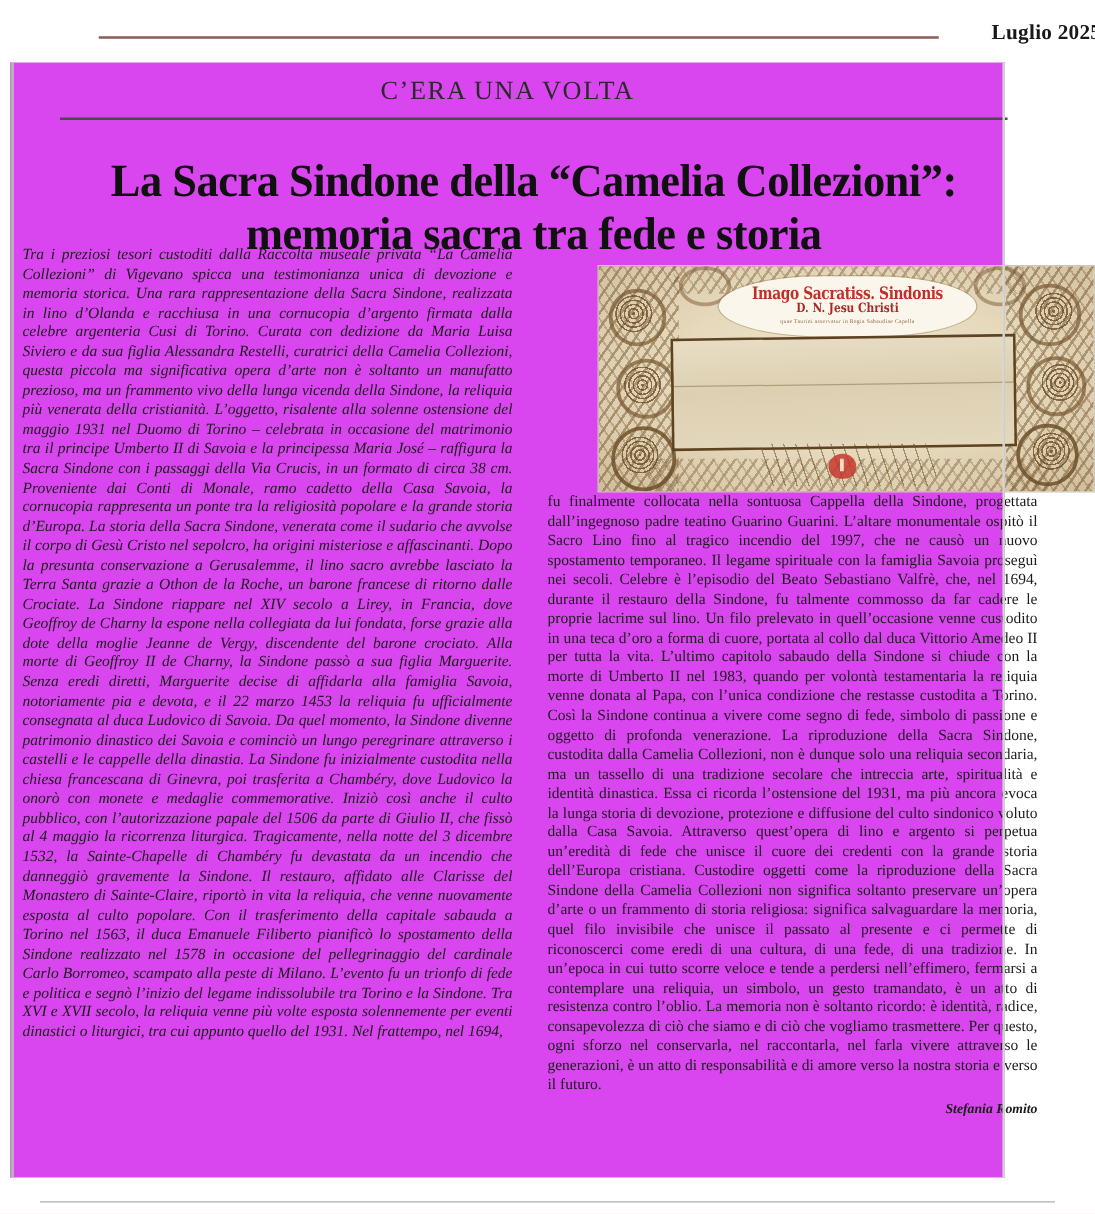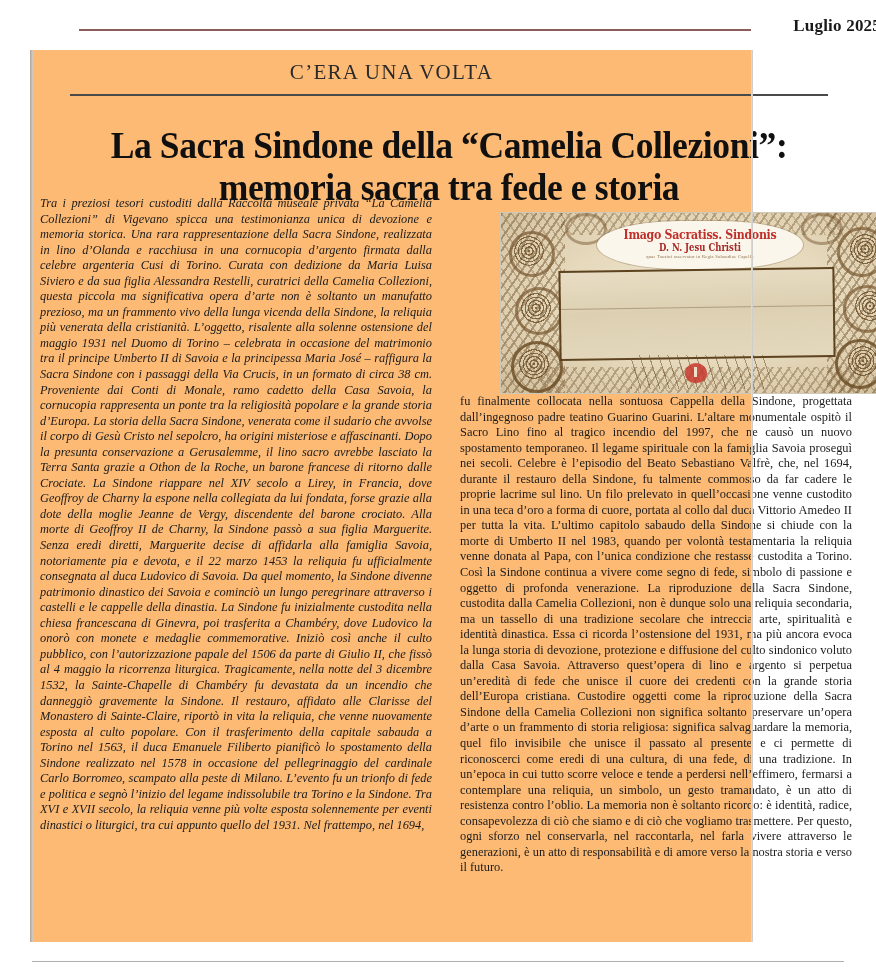--- a/index.html
+++ b/index.html
@@ -46,11 +46,11 @@
   
   .paper {
     position: absolute;
-    left: 30px;
+    left: 8px;
     top: 50px;
-    width: 723px;
+    width: 796px;
     height: 892px;
-    background: #fdba74;
+    background: #d946ef;
   }
   .paper::before {
     

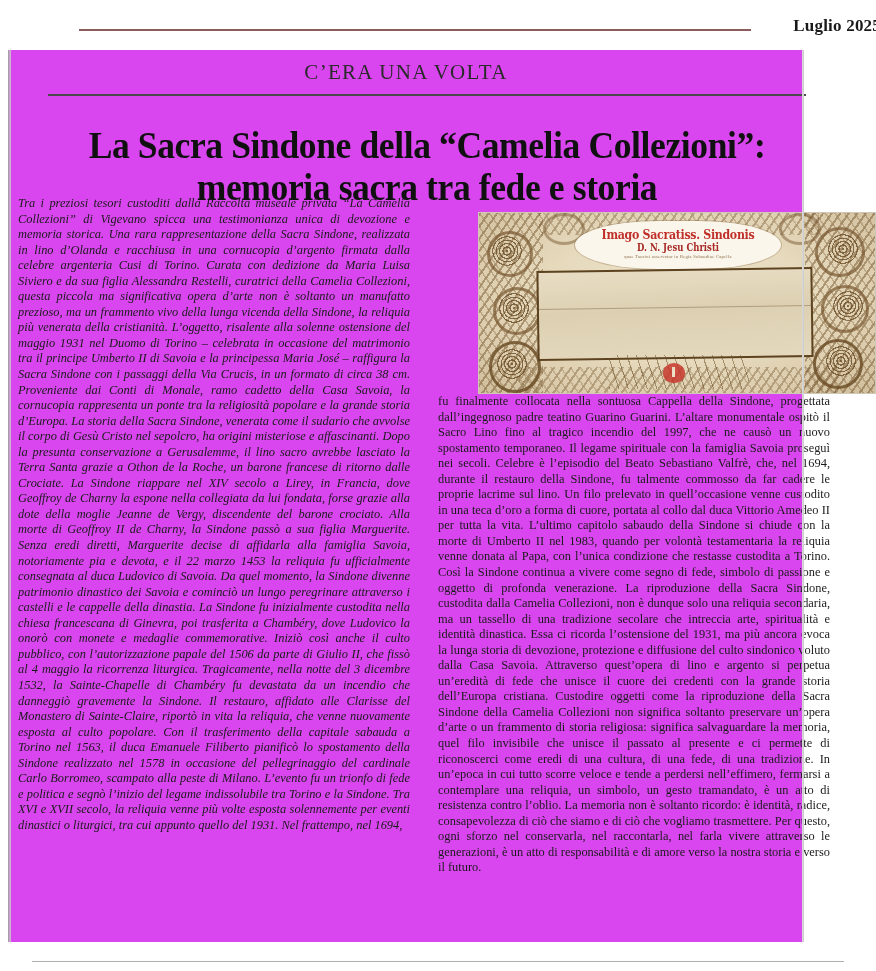--- a/index.html
+++ b/index.html
@@ -340,6 +340,9 @@
 
     <div class="col col-right" style="top:198px; height:537px;">
       <p>fu finalmente  collocata nella sontuosa Cappella della Sindone, progettata dall’ingegnoso padre teatino Guarino  Guarini. L’altare monumentale ospitò il Sacro Lino fino al tragico incendio del 1997, che ne causò  un nuovo spostamento temporaneo. Il legame spirituale con la famiglia Savoia proseguì nei secoli.  Celebre è l’episodio del Beato Sebastiano Valfrè, che, nel 1694, durante il restauro della Sindone,  fu talmente commosso da far cadere le proprie lacrime sul lino. Un filo prelevato in quell’occasione  venne custodito in una teca d’oro a forma di cuore, portata al collo dal duca Vittorio Amedeo II per  tutta la vita. L’ultimo capitolo sabaudo della Sindone si chiude con la morte di Umberto II nel 1983,  quando per volontà testamentaria la reliquia venne donata al Papa, con l’unica condizione che  restasse custodita a Torino. Così la Sindone continua a vivere come segno di fede, simbolo di passione e oggetto di profonda venerazione. La riproduzione della Sacra Sindone, custodita dalla  Camelia Collezioni, non è dunque solo una reliquia secondaria, ma un tassello di una tradizione  secolare che intreccia arte, spiritualità e identità dinastica. Essa ci ricorda l’ostensione del 1931, ma  più ancora evoca la lunga storia di devozione, protezione e diffusione del culto sindonico voluto  dalla Casa Savoia. Attraverso quest’opera di lino e argento si perpetua un’eredità di fede che unisce  il cuore dei credenti con la grande storia dell’Europa cristiana. Custodire oggetti come la  riproduzione della Sacra Sindone della Camelia Collezioni non significa soltanto preservare  un’opera d’arte o un frammento di storia religiosa: significa salvaguardare la memoria, quel filo invisibile che unisce il passato al presente e ci permette di riconoscerci come eredi di una cultura, di  una fede, di una tradizione. In un’epoca in cui tutto scorre veloce e tende a perdersi nell’effimero,  fermarsi a contemplare una reliquia, un simbolo, un gesto tramandato, è un atto di resistenza contro l’oblio. La memoria non è soltanto ricordo: è identità, radice, consapevolezza di ciò che siamo e di  ciò che vogliamo trasmettere. Per questo, ogni sforzo nel conservarla, nel raccontarla, nel farla  vivere attraverso le generazioni, è un atto di responsabilità e di amore verso la nostra storia e verso  il futuro.</p>
+      <div class="byline-wrap">
+        <span class="byline">Stefania Romito</span>
+      </div>
     </div>
 
   </div>

